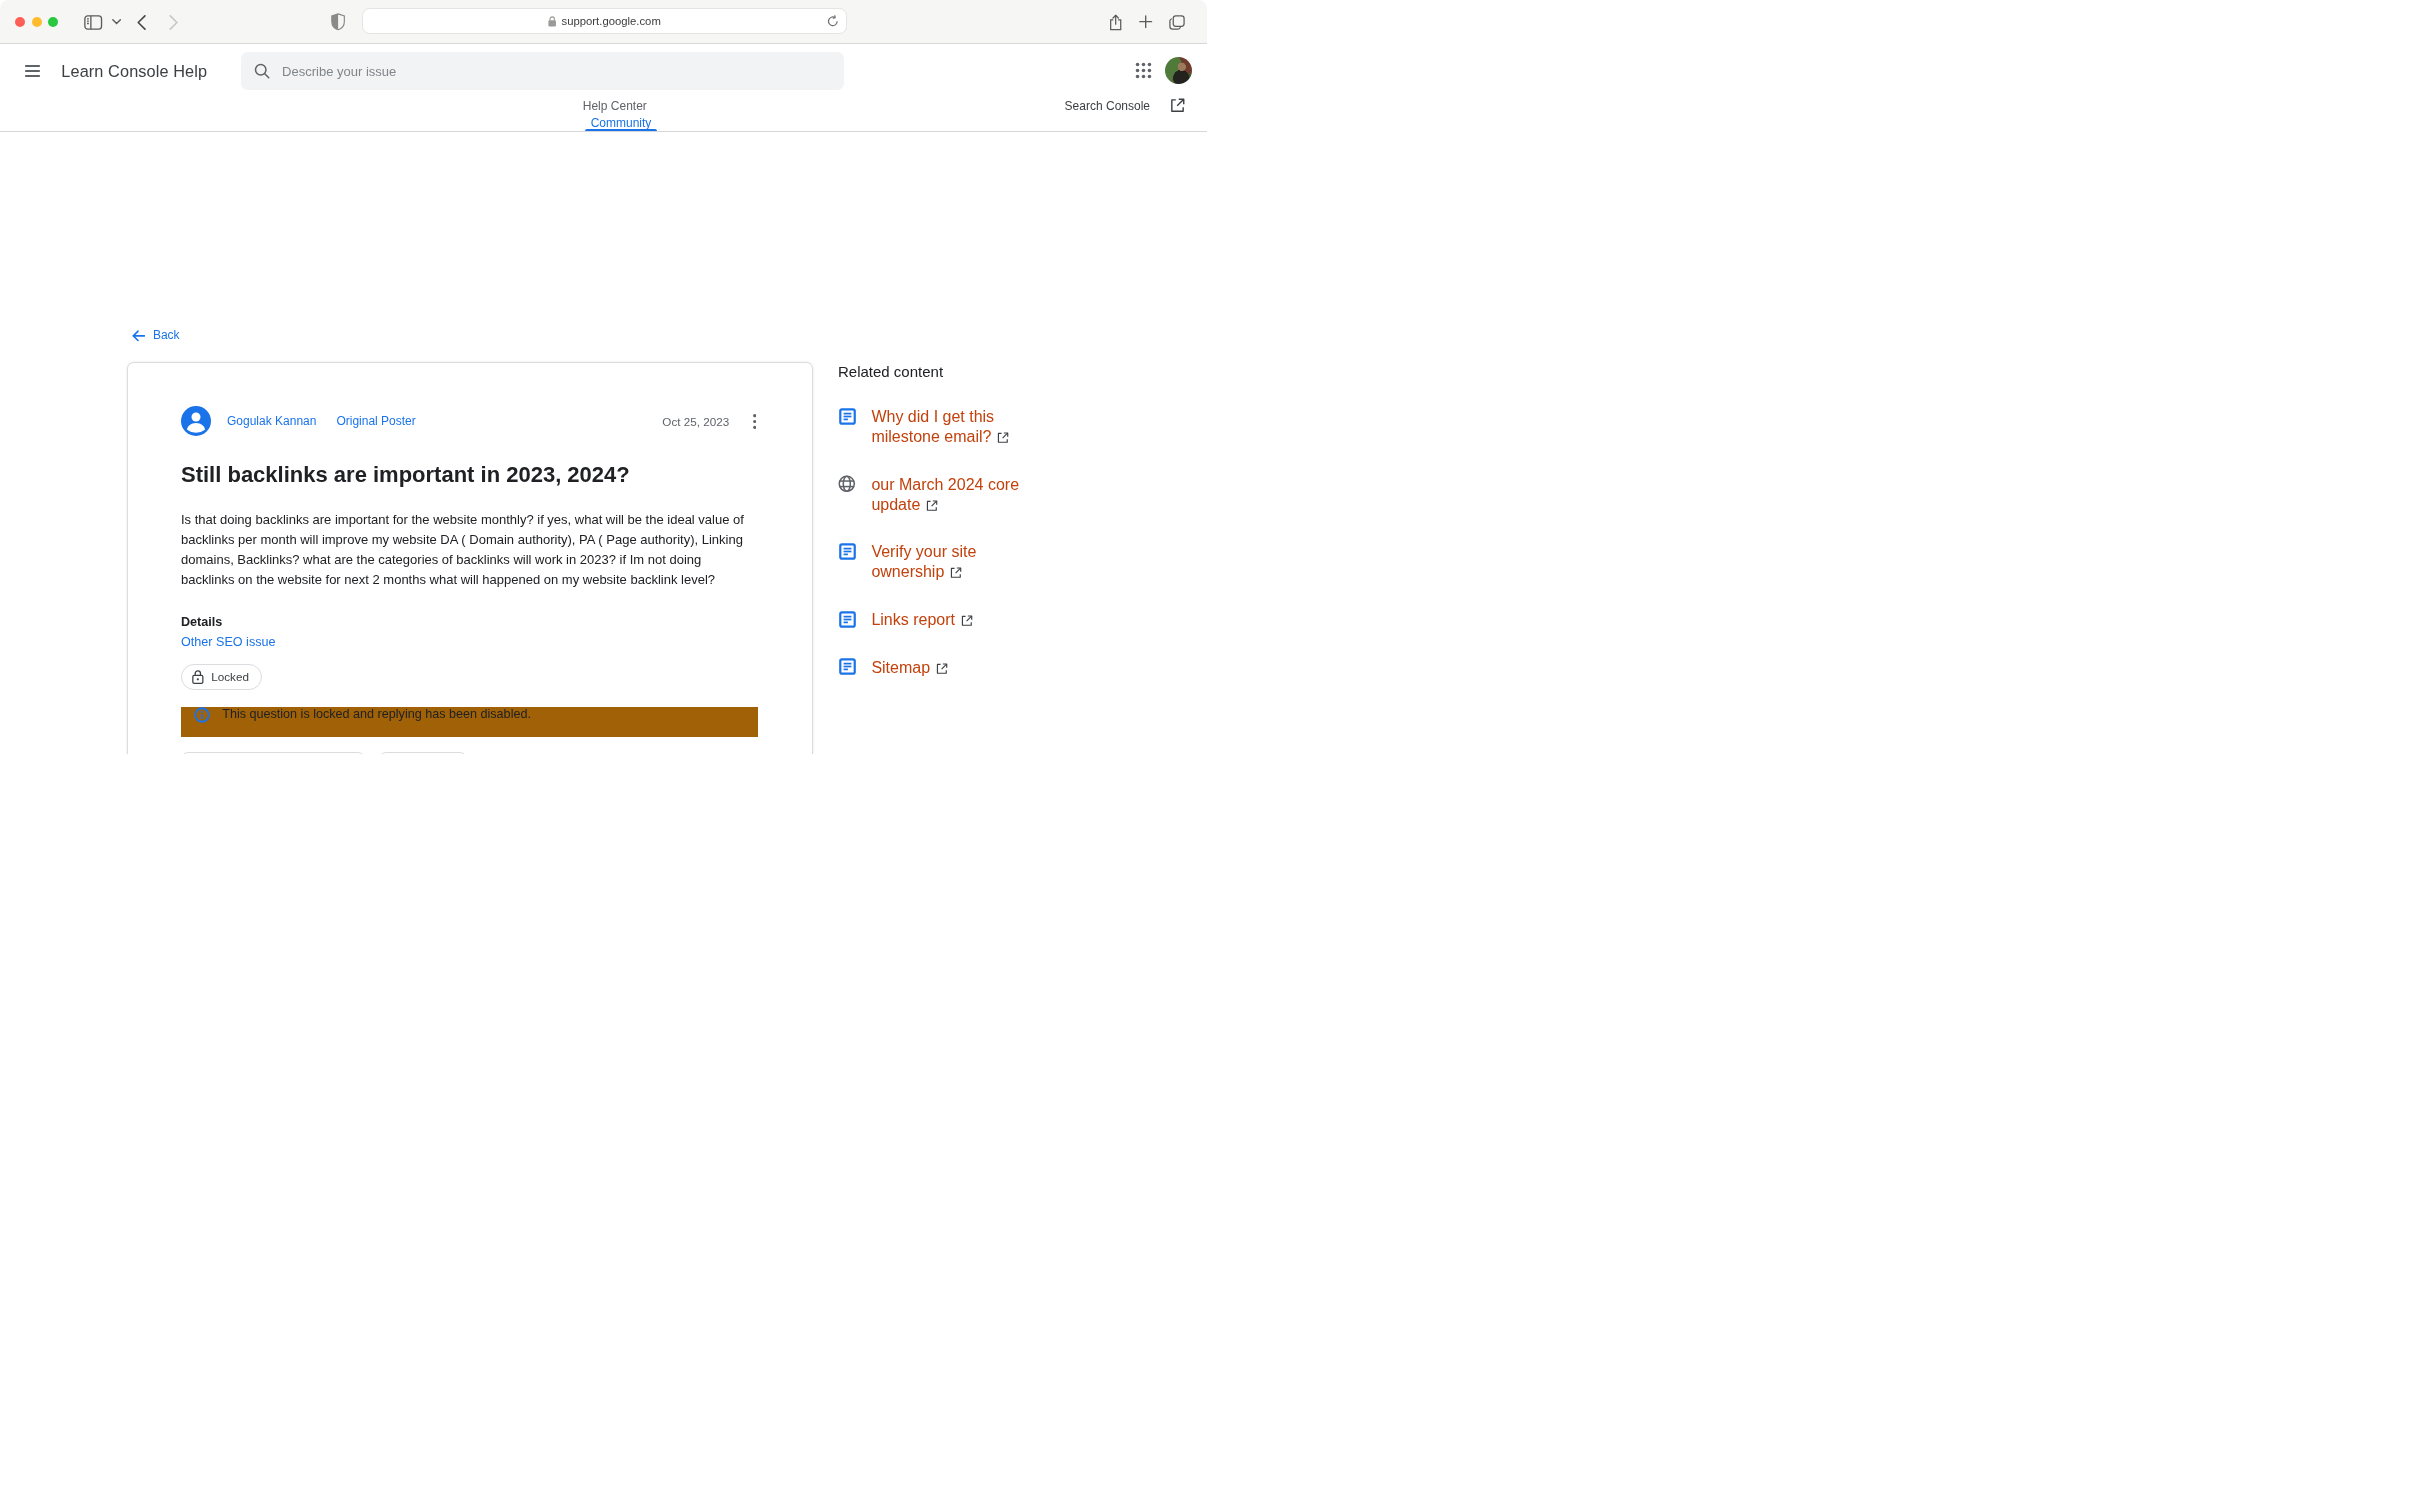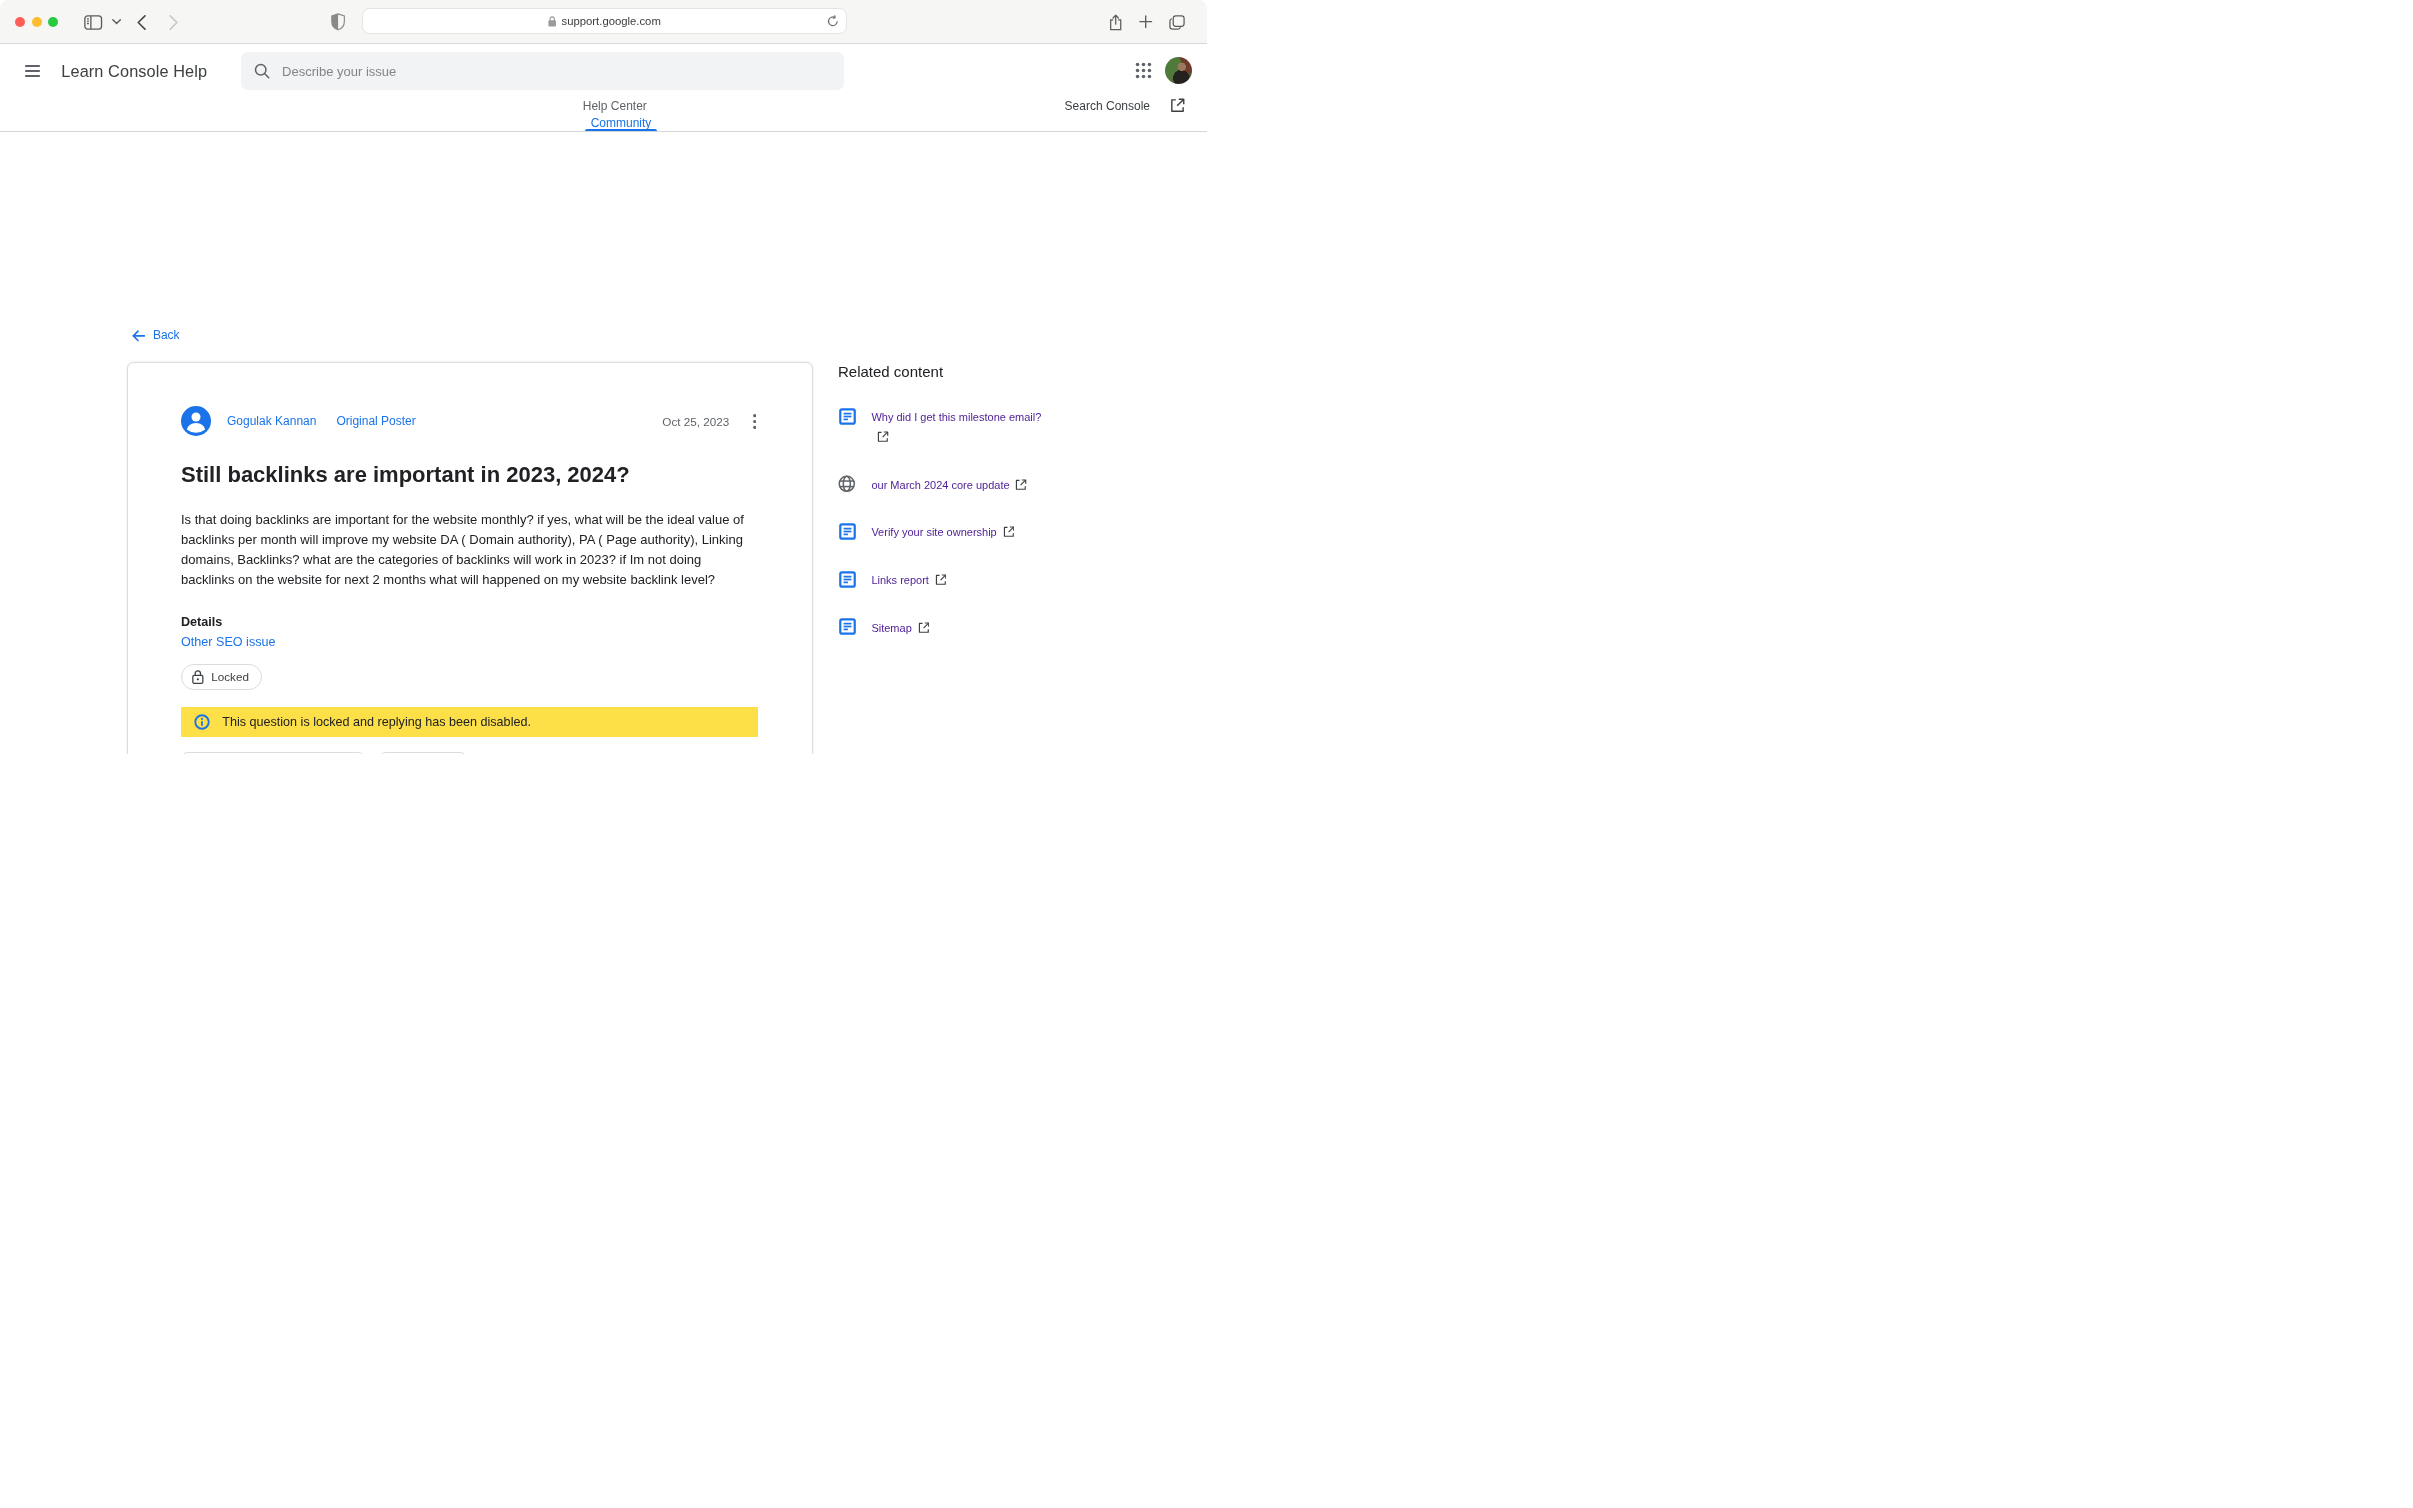--- a/index.html
+++ b/index.html
@@ -99,7 +99,7 @@
   .related-item .ric { width:18.4px; height:18.4px; flex:0 0 auto; display:flex; align-items:center; justify-content:center; }
   .ric-article { color:#1a73e8; }
   .ric-globe { color:#5f6368; }
-  .related-item .rtext { margin-left:15px; font-size:11px; line-height:20px; color:#4c1d95; max-width:174px; }
+  .related-item .rtext { margin-left:15px; font-size:16px; line-height:20px; color:#c2410c; max-width:174px; }
   .ext { display:inline-block; vertical-align:-1.7px; margin-left:5.9px; color:#3c4043; }
 </style>
 </head>

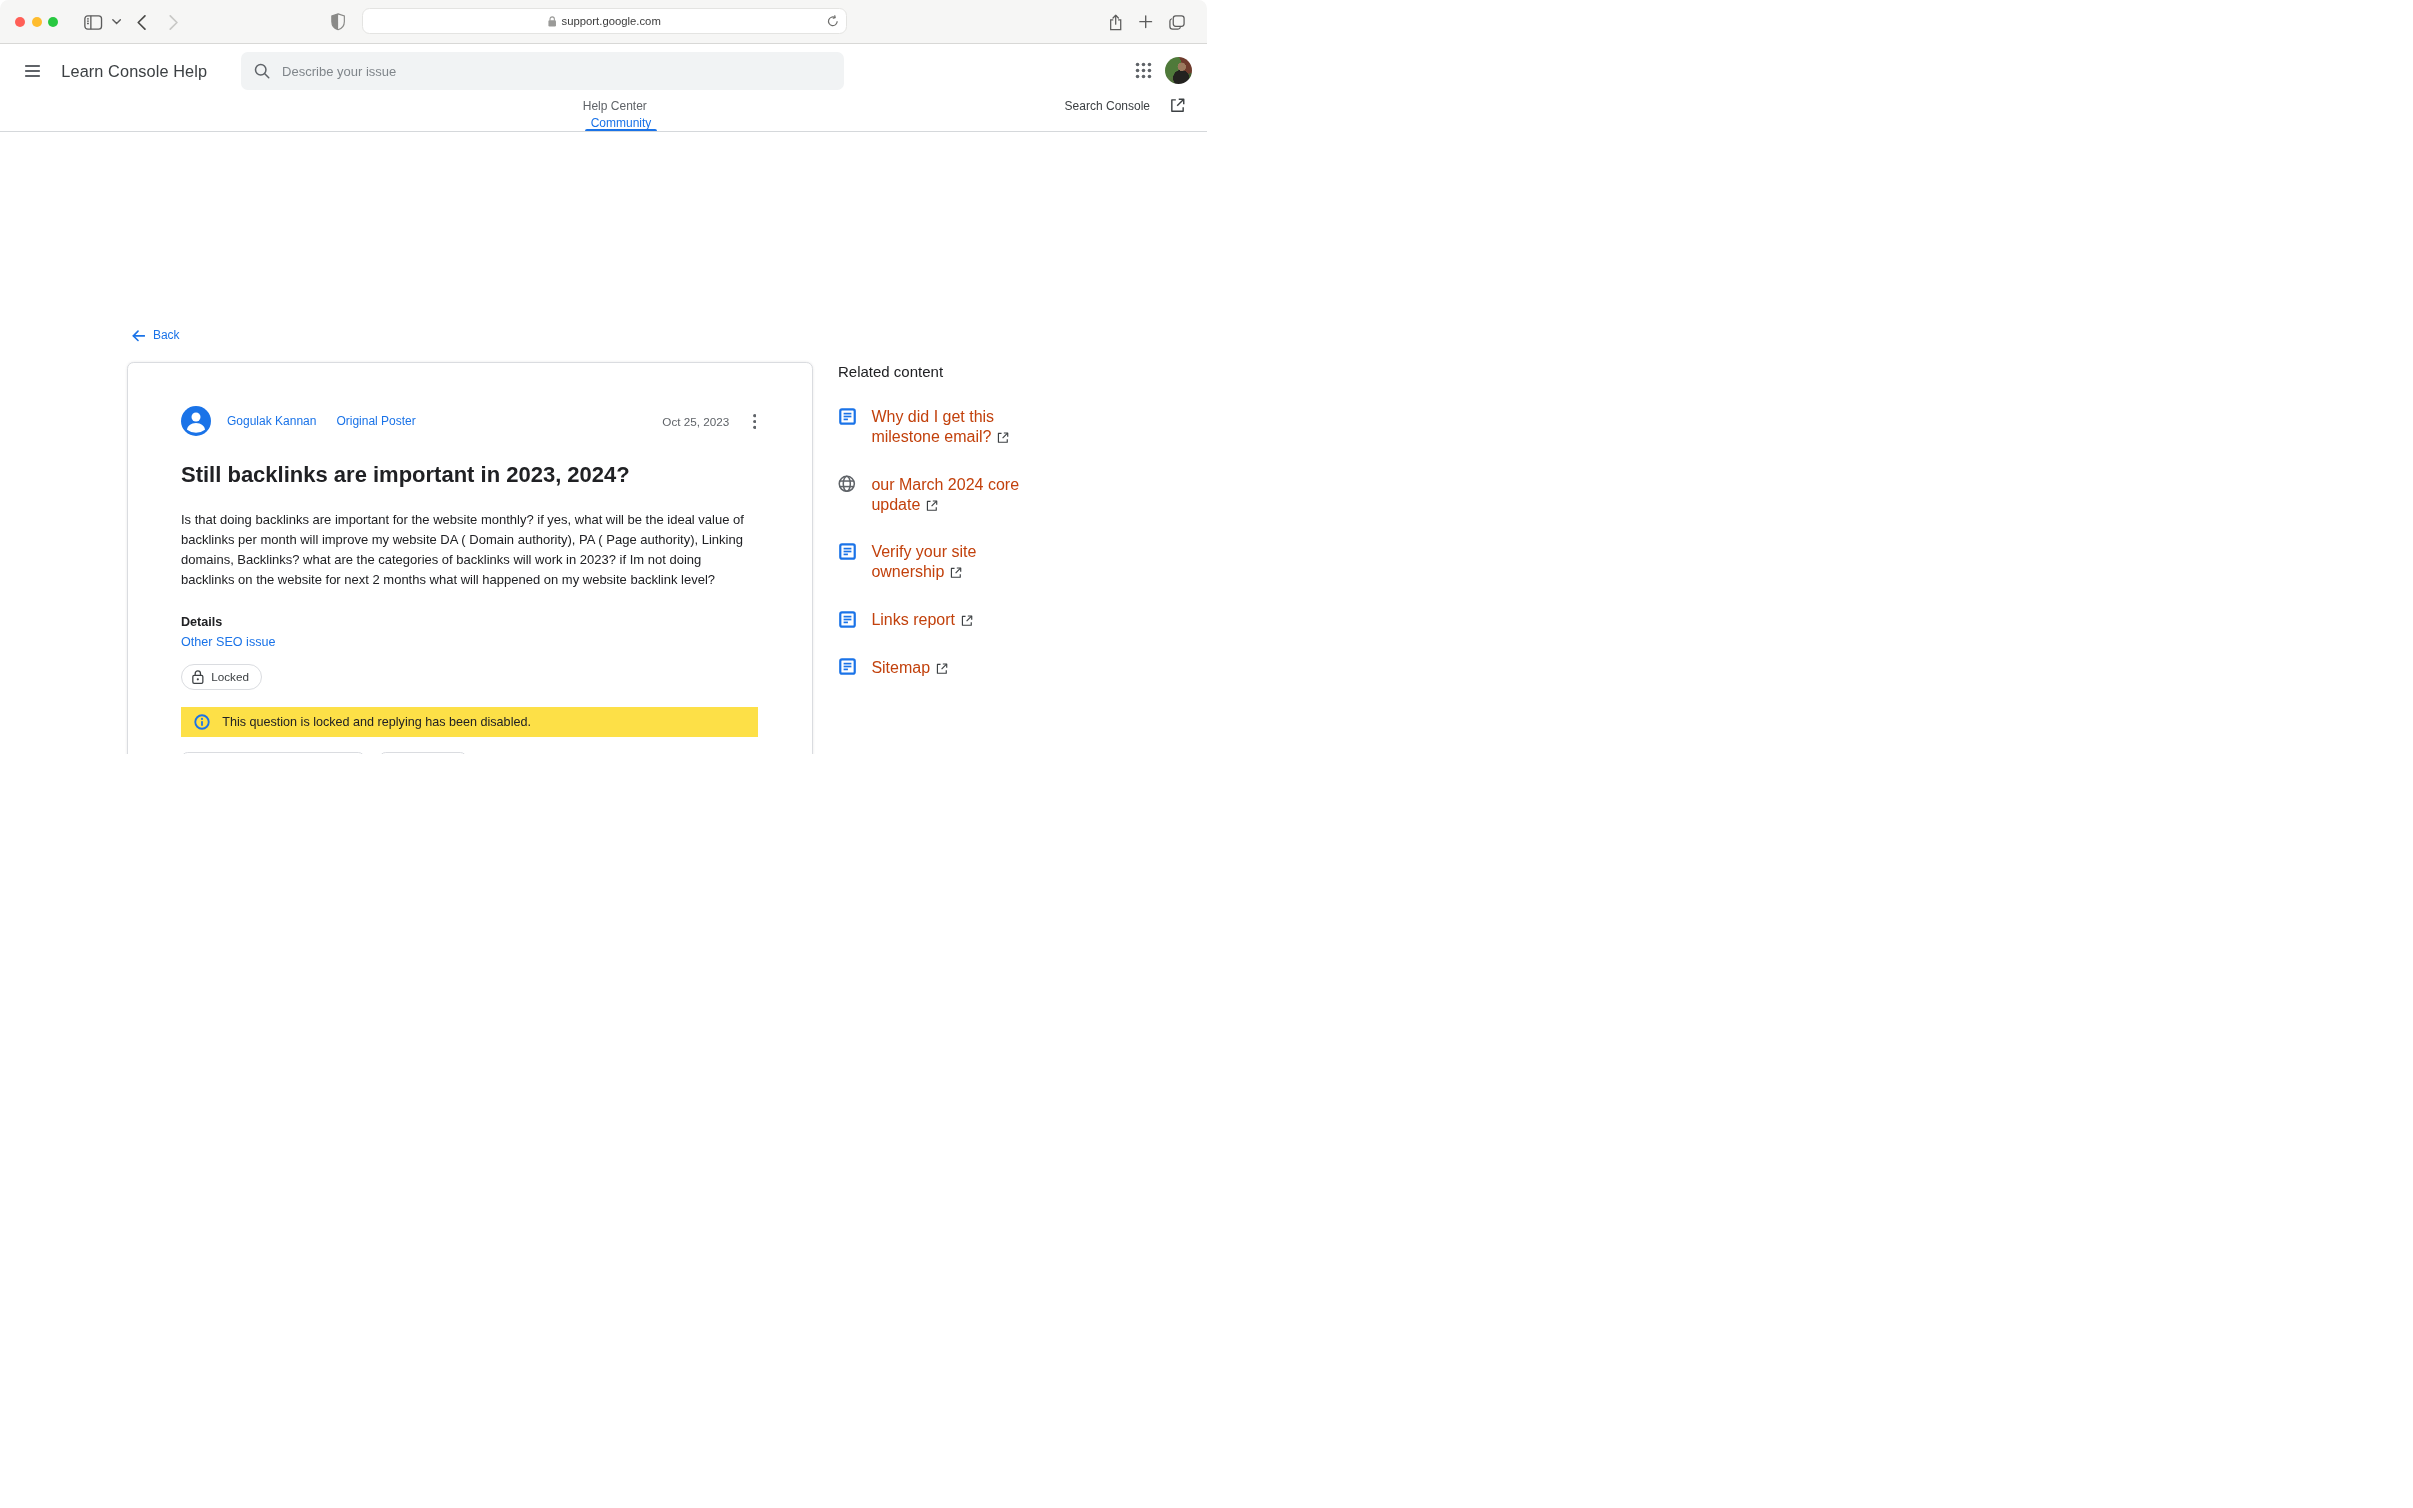--- a/index.html
+++ b/index.html
@@ -78,7 +78,7 @@
     border:0.8px solid #dadce0; border-radius:13.4px; padding:0 12.6px 0 10px; color:#3c4043; font-size:11.7px; cursor:default; }
   .locked-chip svg { color:#3c4043; }
 
-  .banner { margin-top:17.6px; height:30px; background:#fde047; display:flex; align-items:center;
+  .banner { margin-top:17.6px; height:30px; background:#a16207; display:flex; 
     padding:0 13.4px 0 12.6px; }
   .banner .info { color:#1a73e8; display:flex; flex:0 0 auto; }
   .banner .txt { margin-left:12.6px; font-size:12.6px; color:#202124; }

